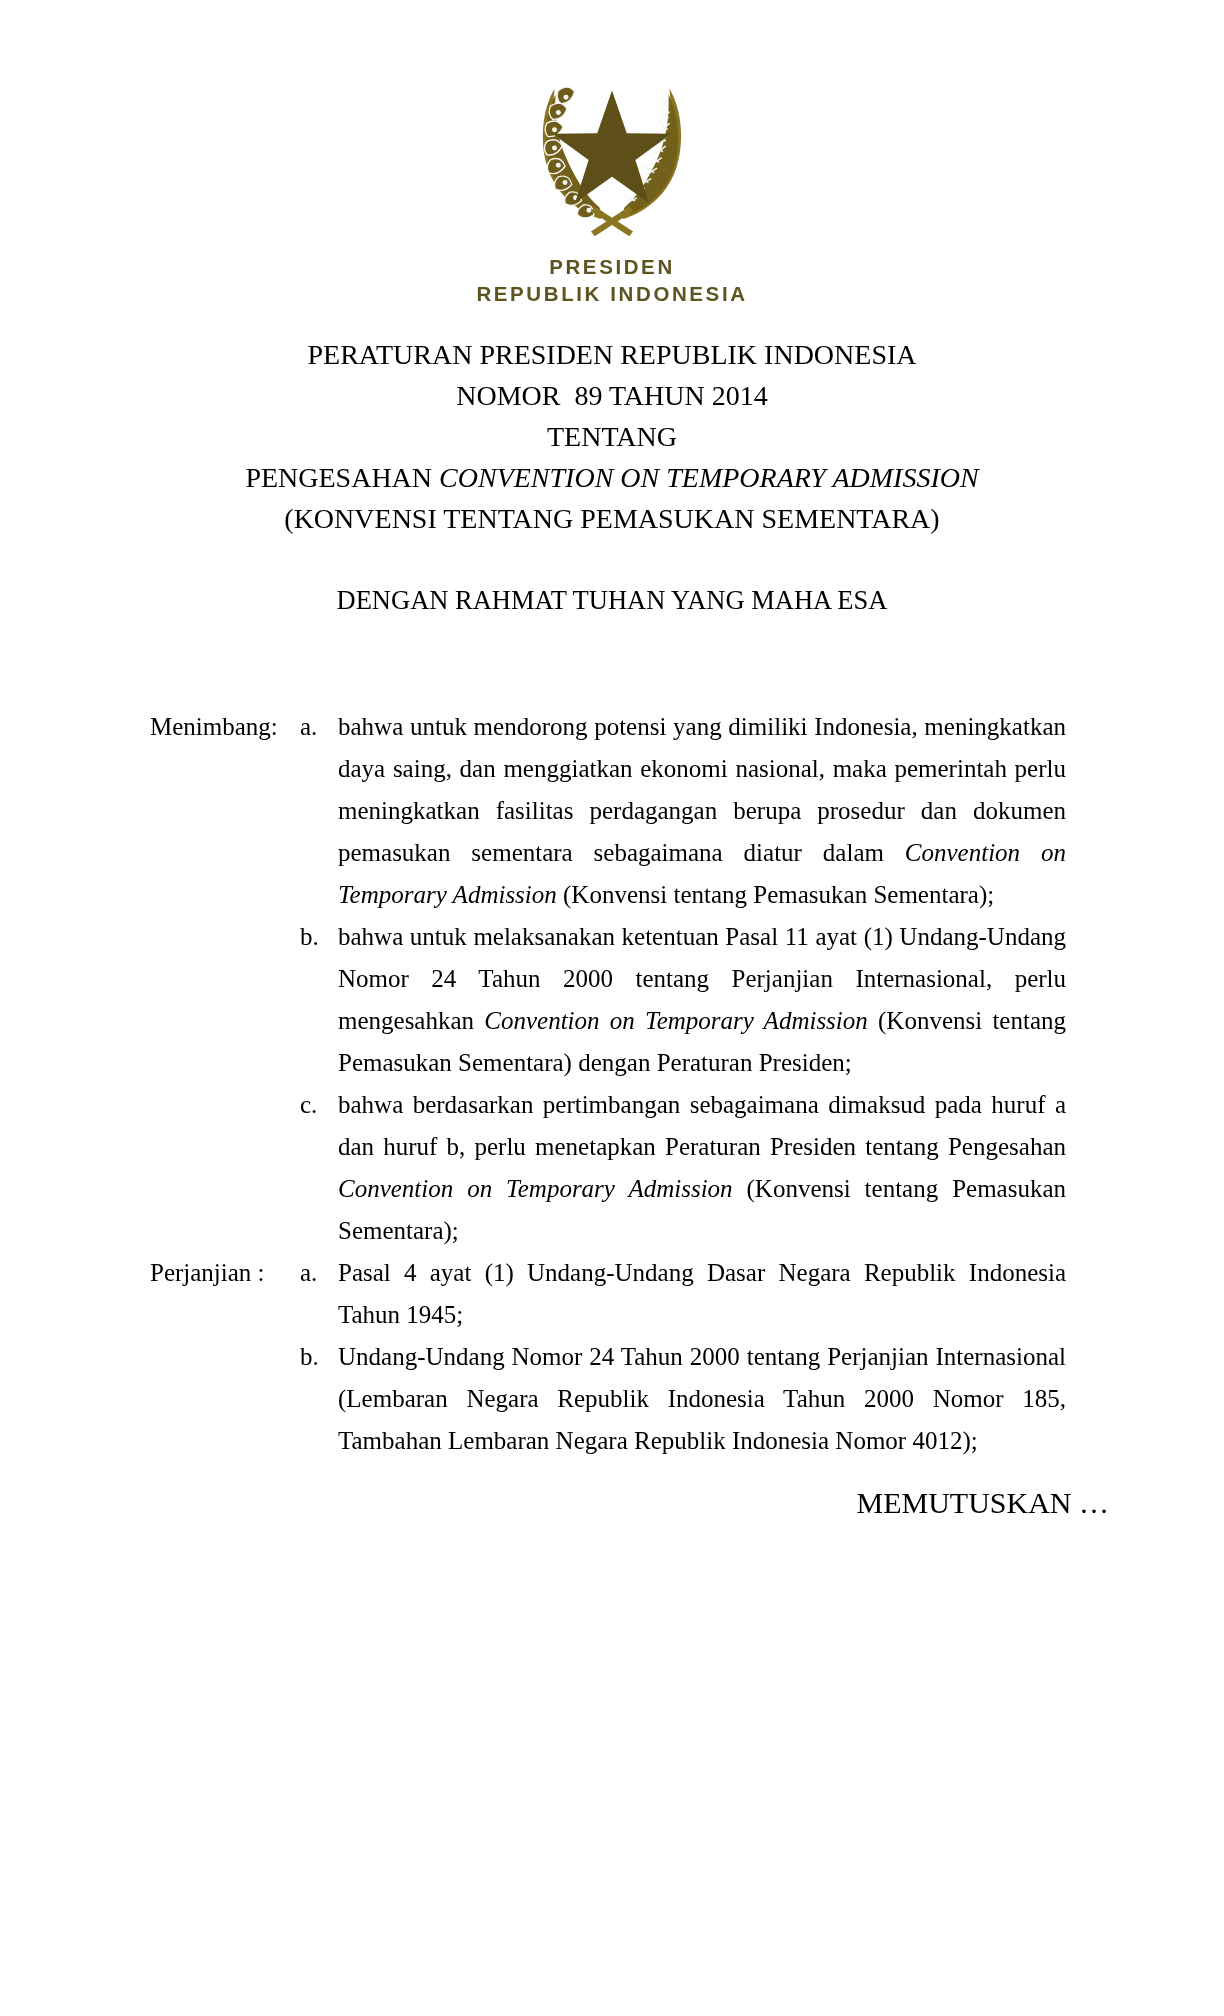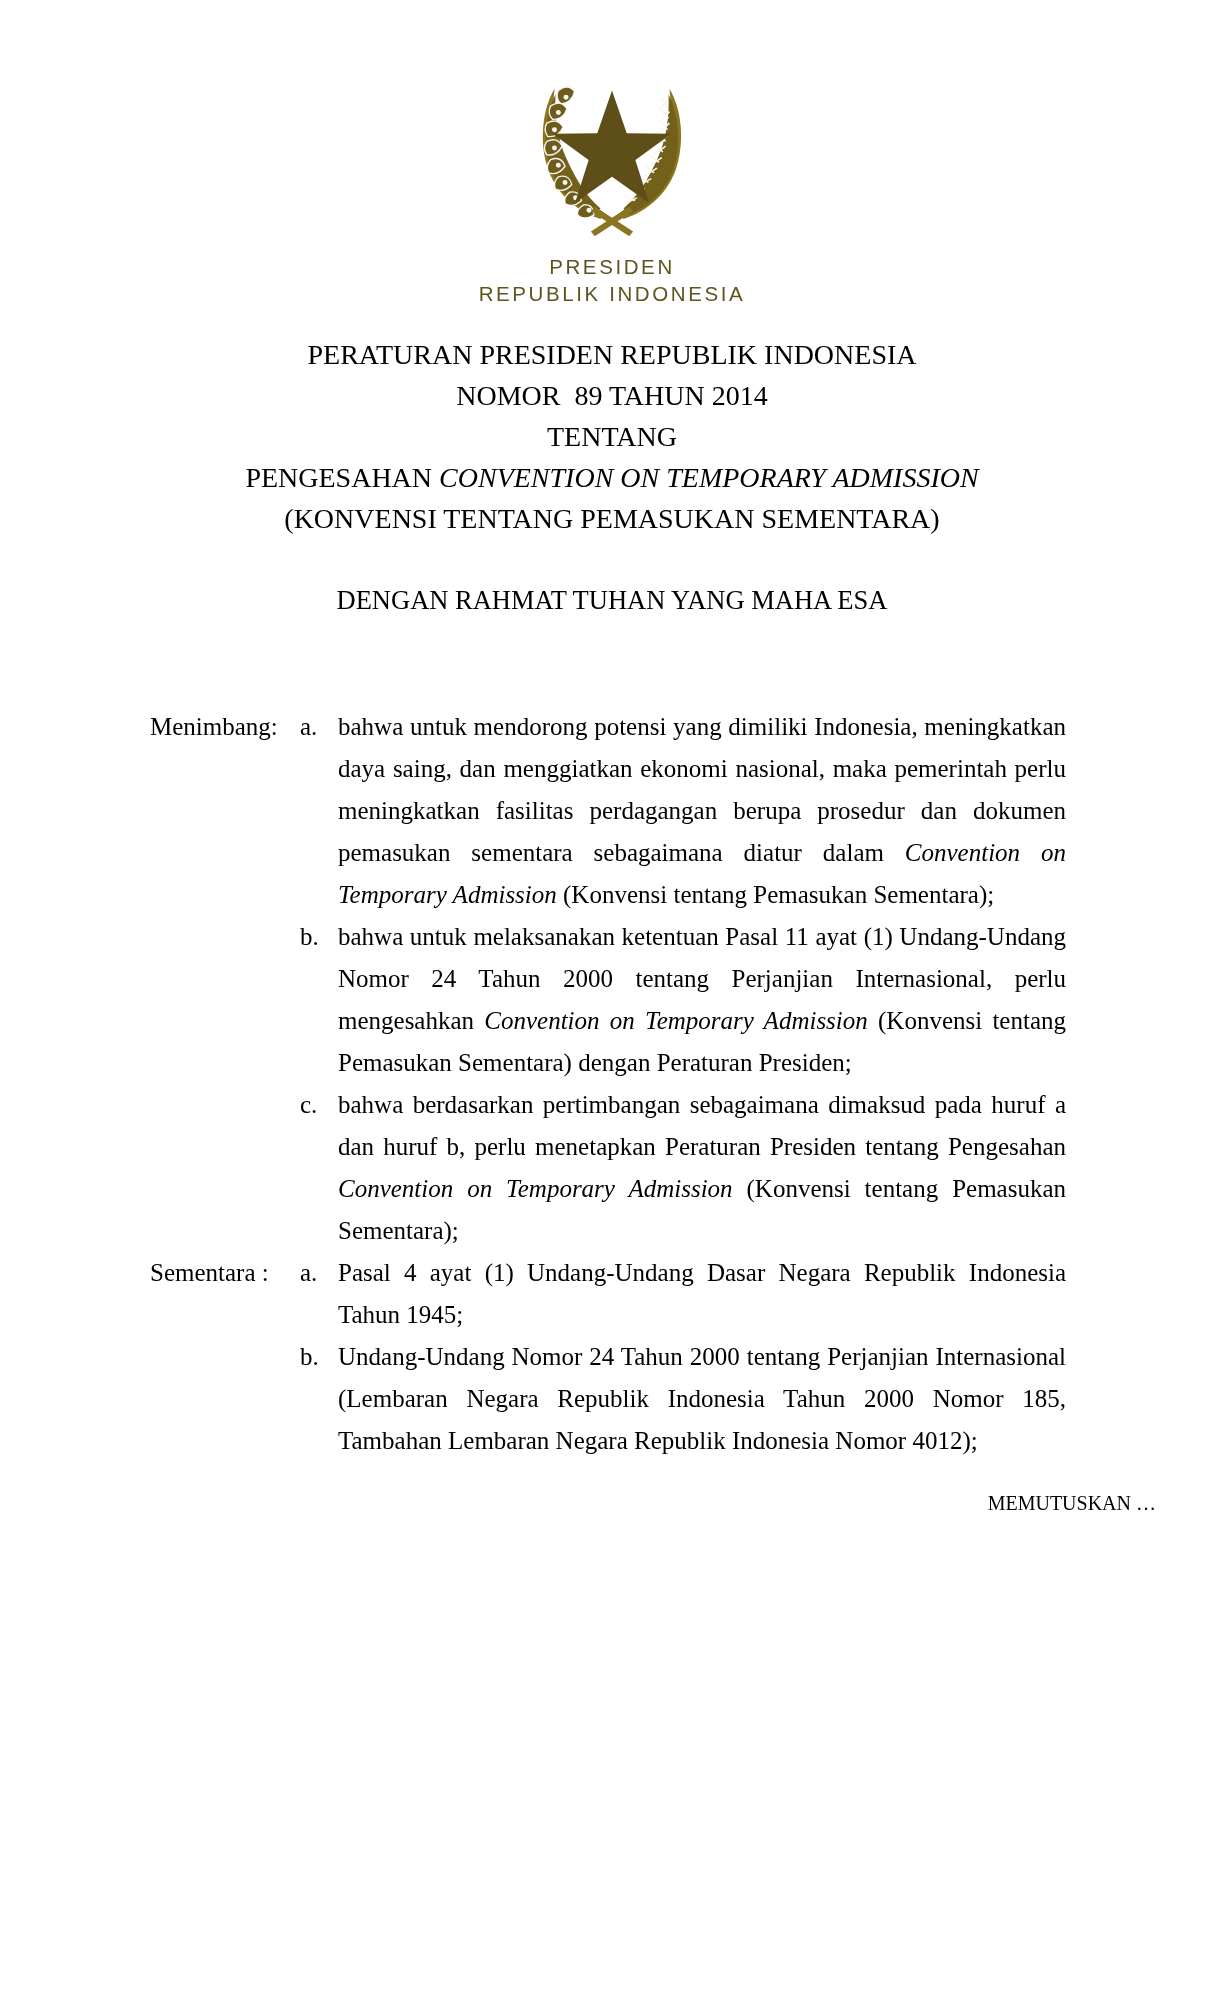--- a/index.html
+++ b/index.html
@@ -39,7 +39,7 @@
   .masthead-text {
     margin-top: 14px;
     font-family: "Liberation Sans", "DejaVu Sans", sans-serif;
-    font-weight: normal;
+    font-weight: bold;
     font-size: 20.5px;
     line-height: 1.30;
     letter-spacing: 2.6px;

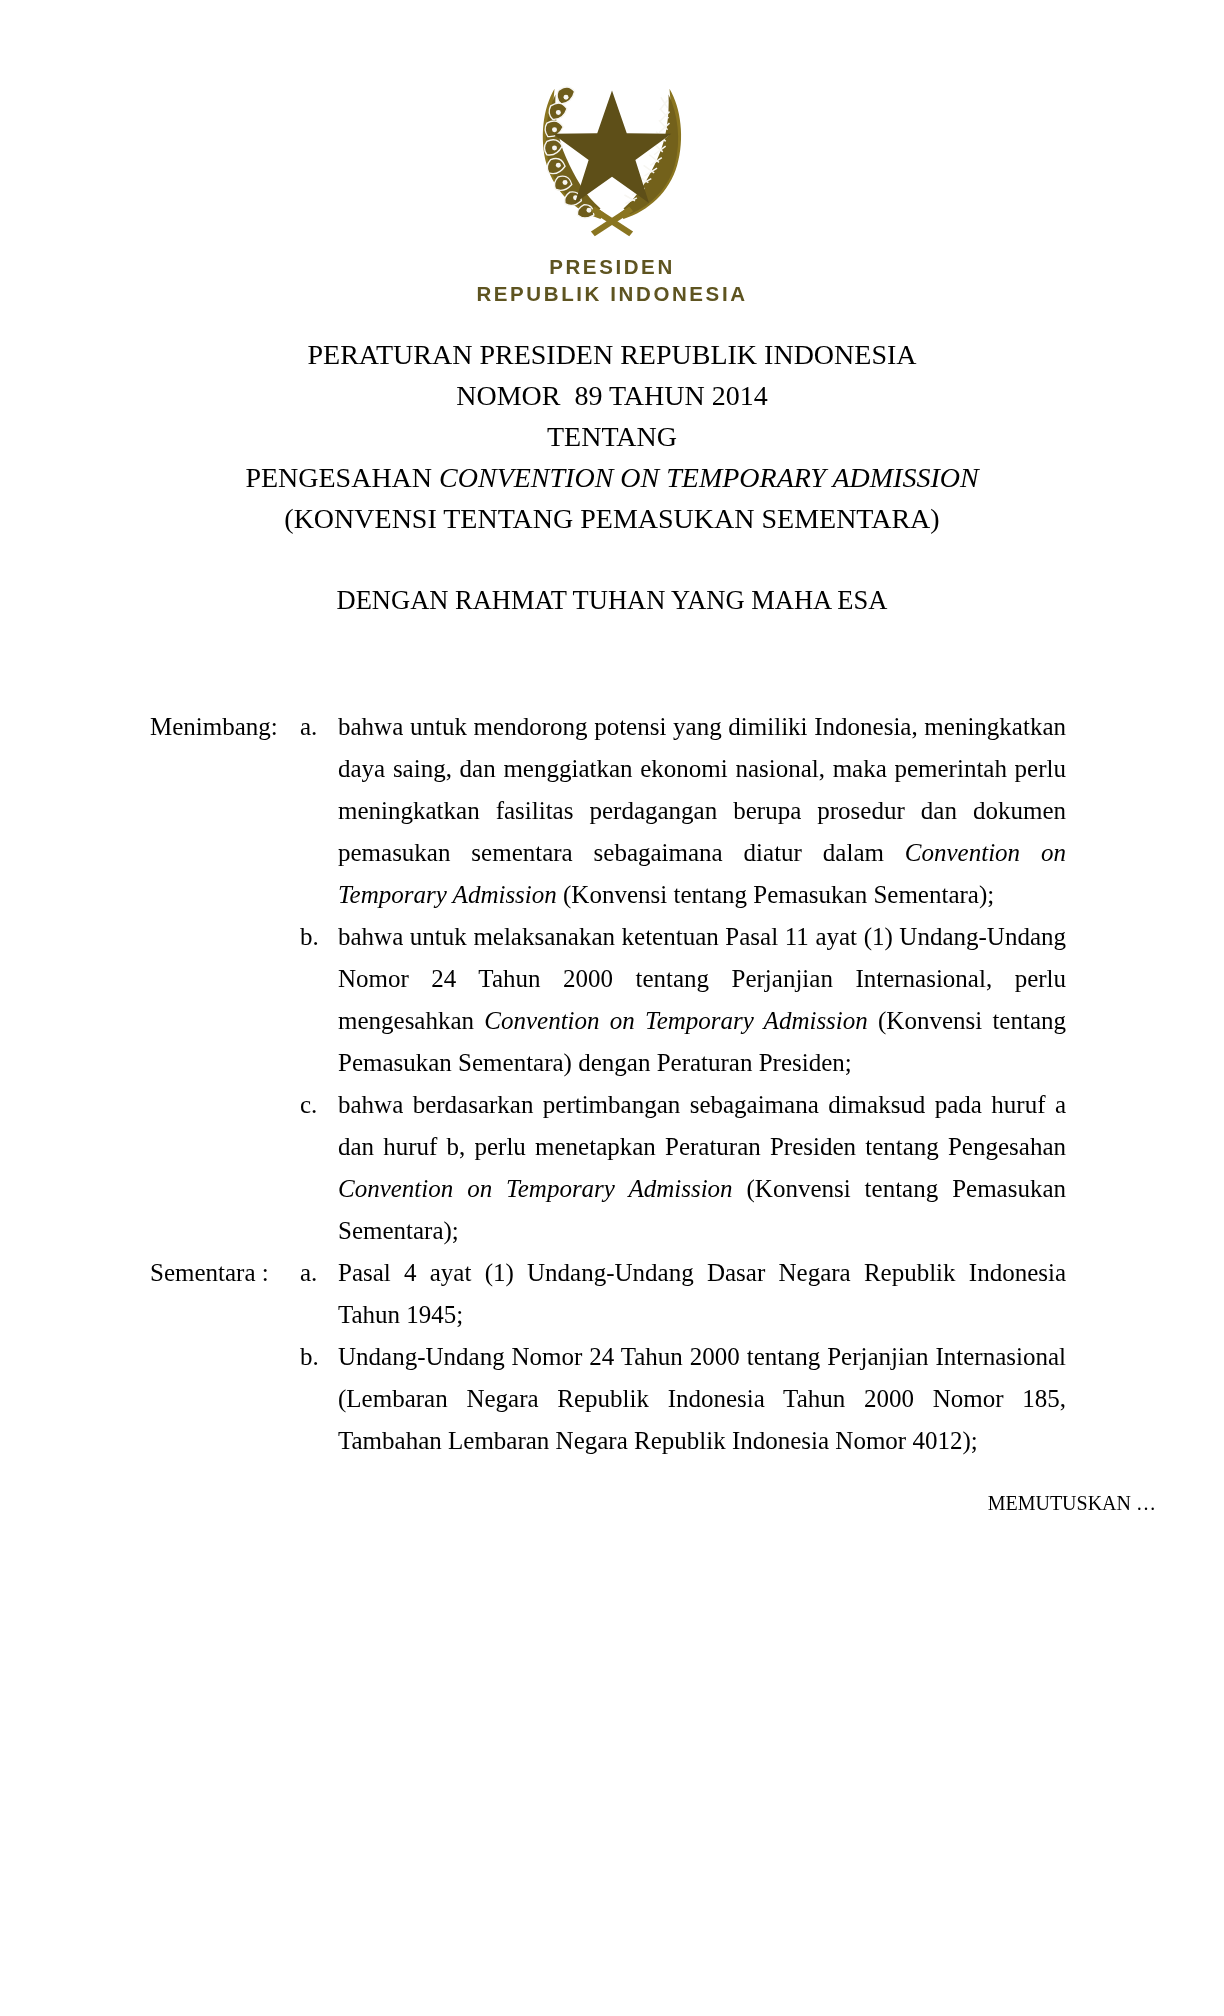--- a/index.html
+++ b/index.html
@@ -232,7 +232,7 @@
     </div>
 
     <div class="clause-row">
-      <div class="clause-label">Sementara :</div>
+      <div class="clause-label">Perjanjian :</div>
       <div class="clause-marker">a.</div>
       <div class="clause-text"><span>Pasal 4 ayat (1) Undang-Undang Dasar Negara Republik Indonesia Tahun 1945;</span></div>
     </div>

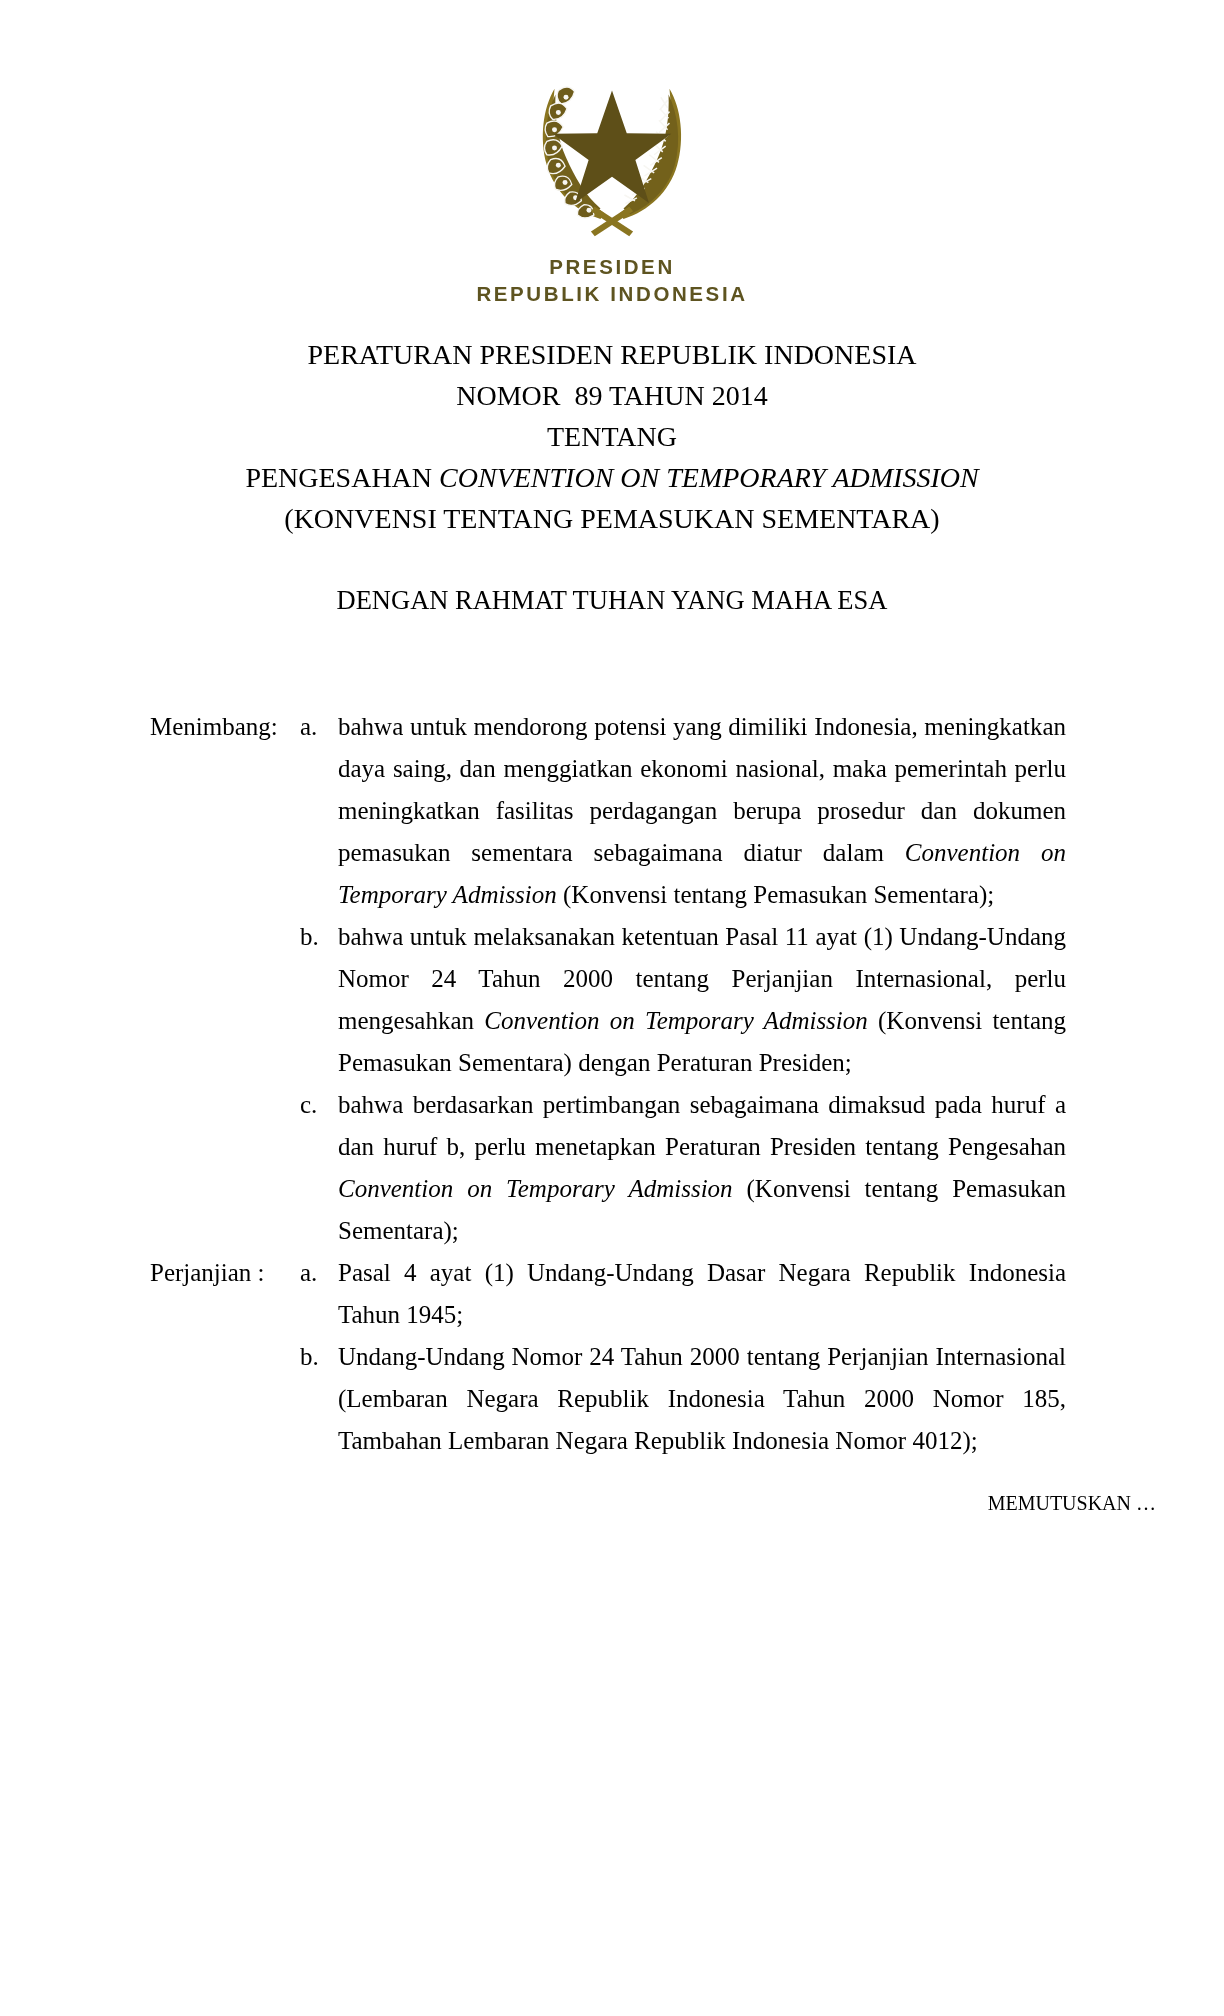--- a/index.html
+++ b/index.html
@@ -110,9 +110,9 @@
   
   .footer-note {
     margin-top: 20px;
-    padding-right: 68px;
+    padding-right: 115px;
     text-align: right;
-    font-size: 20px;
+    font-size: 30px;
     line-height: 42px;
   }
 </style>

